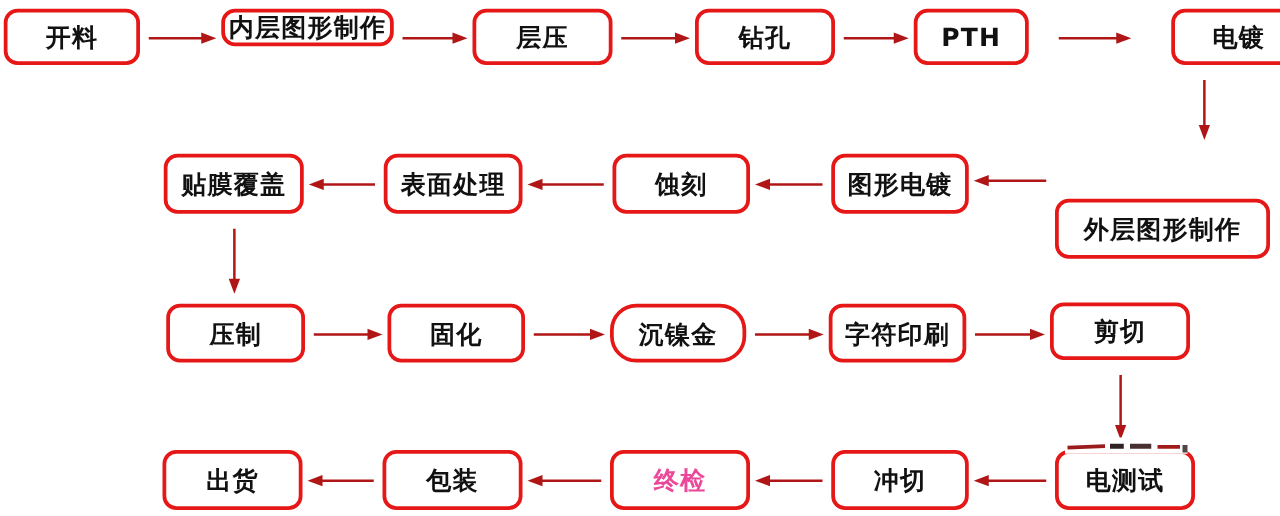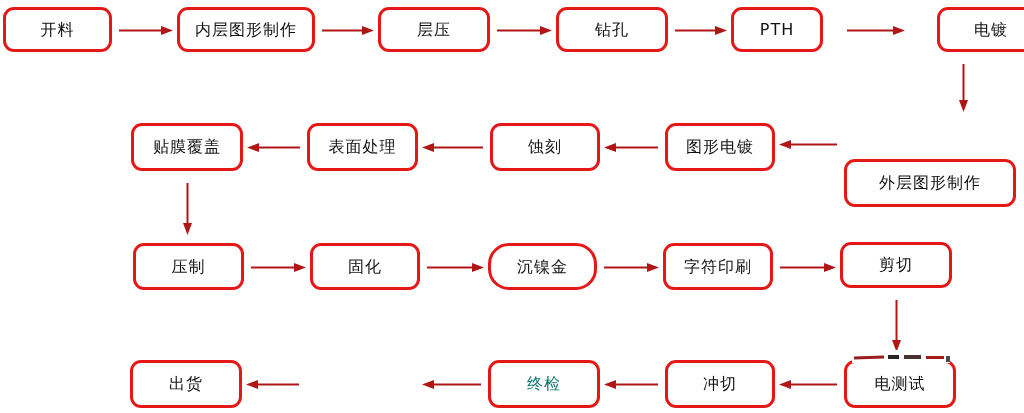--- a/index.html
+++ b/index.html
@@ -29,8 +29,8 @@
     z-index: 1;
   }
   .node span {
-    font-weight: normal;
-    font-size: 16px;
+    font-weight: bold;
+    font-size: 20px;
     letter-spacing: 1px;
     color: #111111;
     white-space: nowrap;

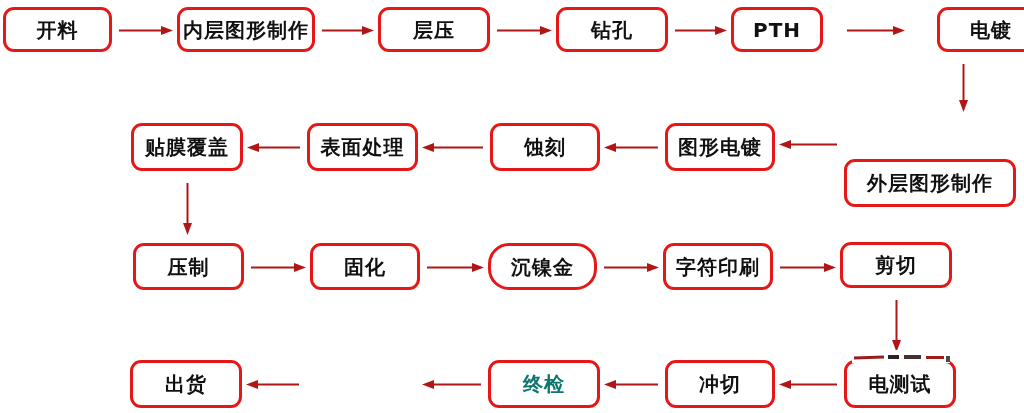--- a/index.html
+++ b/index.html
@@ -148,7 +148,7 @@
 <div class="node" style="left: 3px; top: 7px; width: 109px; height: 45px; border-color: rgb(229, 23, 23);">
       <span style="color: rgb(17, 17, 17);">开料</span>
     </div>
-    <div class="node" style="left: 177px; top: 7px; width: 138px; height: 45px; border-color: rgb(229, 23, 23); justify-content: center;">
+    <div class="node" style="left: 177px; top: 7px; width: 138px; height: 30px; border-color: rgb(229, 23, 23); justify-content: center;">
       <span style="color: rgb(17, 17, 17);">内层图形制作</span>
     </div>
     <div class="node" style="left: 378px; top: 7px; width: 112px; height: 45px; border-color: rgb(229, 23, 23);">

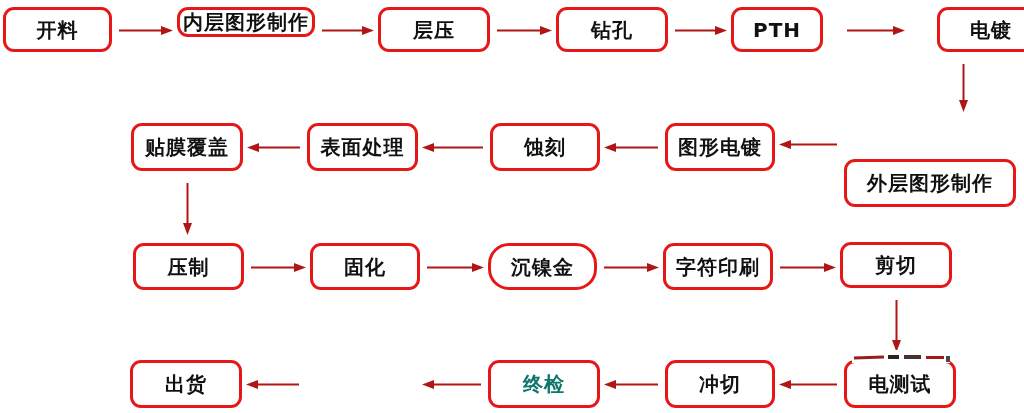--- a/index.html
+++ b/index.html
@@ -202,6 +202,9 @@
     <div class="node" style="left: 488px; top: 360px; width: 112px; height: 48px; border-color: rgb(229, 23, 23);">
       <span style="color: #0f766e;">终检</span>
     </div>
+    <div class="node" style="left: 306px; top: 360px; width: 112px; height: 48px; border-color: rgb(229, 23, 23);">
+      <span style="color: rgb(17, 17, 17);">包装</span>
+    </div>
     <div class="node" style="left: 130px; top: 360px; width: 112px; height: 48px; border-color: rgb(229, 23, 23);">
       <span style="color: rgb(17, 17, 17);">出货</span>
     </div>

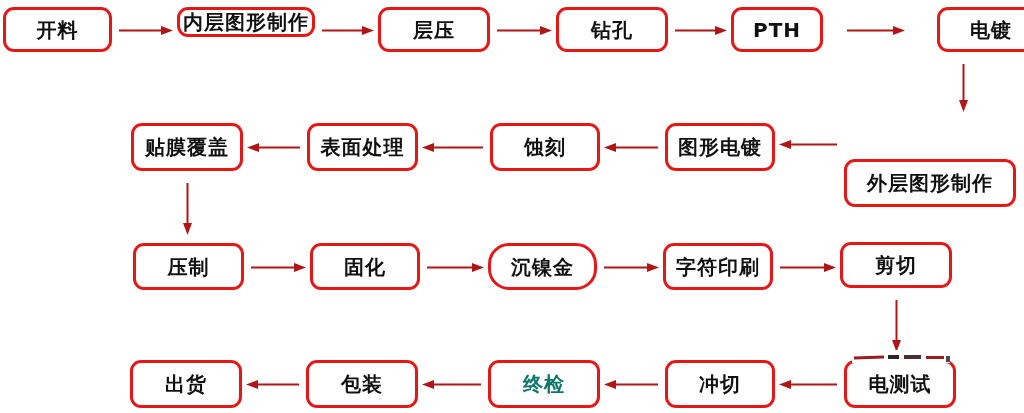--- a/index.html
+++ b/index.html
@@ -200,7 +200,7 @@
       <span style="color: rgb(17, 17, 17);">冲切</span>
     </div>
     <div class="node" style="left: 488px; top: 360px; width: 112px; height: 48px; border-color: rgb(229, 23, 23);">
-      <span style="color: #0f766e;">终检</span>
+      <span style="color: #ec4899;">终检</span>
     </div>
     <div class="node" style="left: 306px; top: 360px; width: 112px; height: 48px; border-color: rgb(229, 23, 23);">
       <span style="color: rgb(17, 17, 17);">包装</span>

